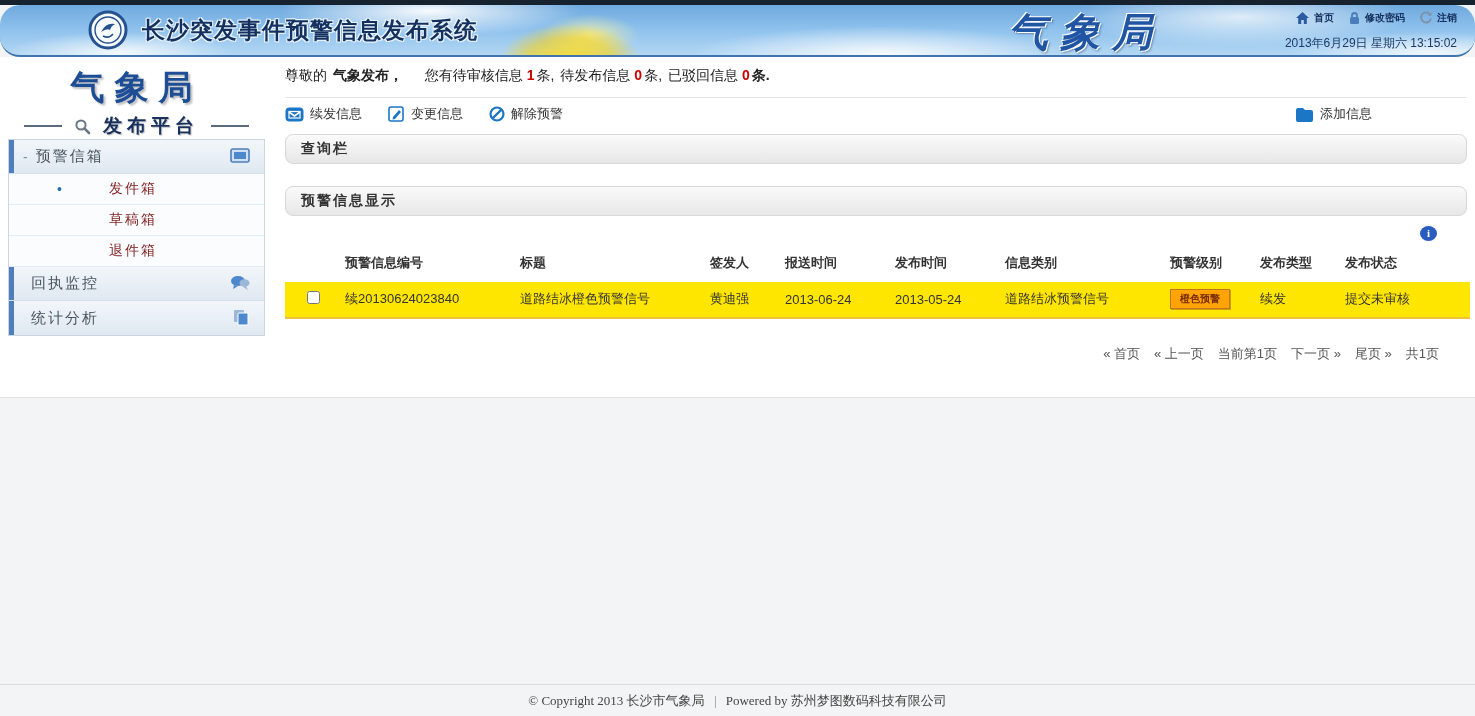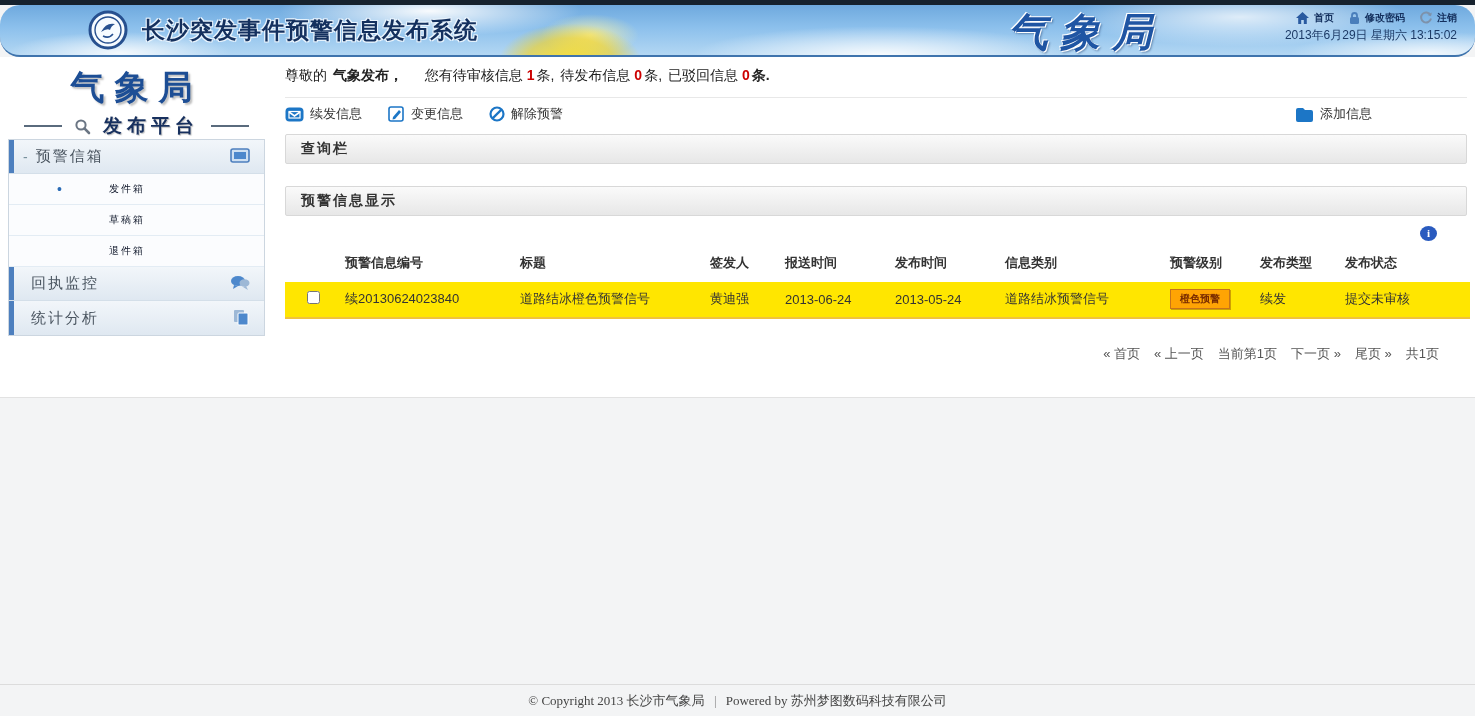--- a/index.html
+++ b/index.html
@@ -37,7 +37,7 @@
   .nav-links { display:flex; align-items:center; justify-content:flex-end; gap:6px; font-size:10px; font-weight:bold; }
   .nav-link { display:flex; align-items:center; gap:4px; cursor:pointer; }
   .nav-link + .nav-link { margin-left:8px; }
-  .datetime { font-size:12px; margin-top:2px; color:#1c3a66; }
+  .datetime { font-size:12px; margin-top:10px; color:#1c3a66; }
 
   
   .content-band { position:absolute; left:0; top:57px; width:1475px; height:341px; background:#ffffff; border-bottom:1px solid #e2e2e2; }

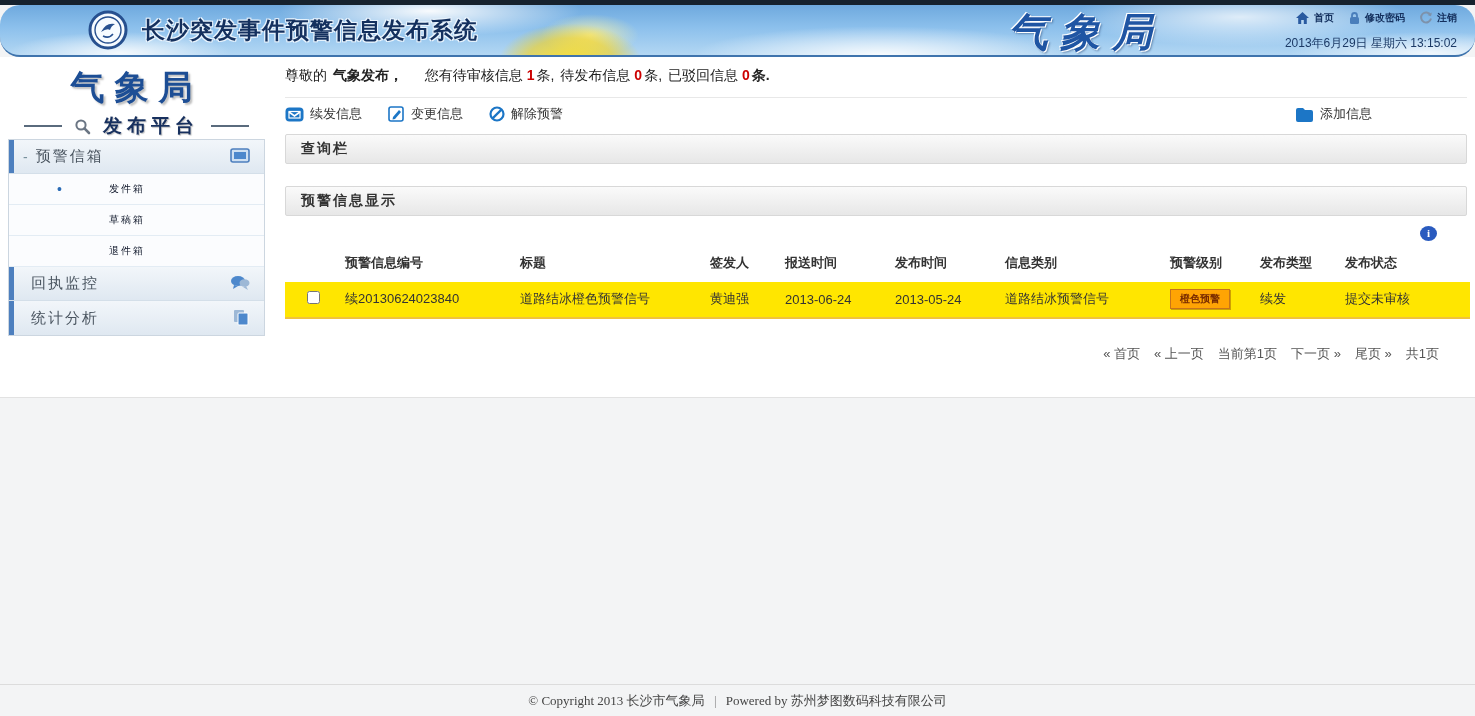--- a/index.html
+++ b/index.html
@@ -86,7 +86,7 @@
   .section-bar {
     height:30px; display:flex; align-items:center; padding-left:15px;
     background:linear-gradient(180deg,#fafafa 0%,#e7e7e7 100%);
-    border:1px solid #d8d8d8; border-radius:2px;
+    border:1px solid #d8d8d8; border-radius:8px;
     font-size:14px; font-weight:bold; color:#333; letter-spacing:2px;
   }
   .bar-query { margin-top:4px; }

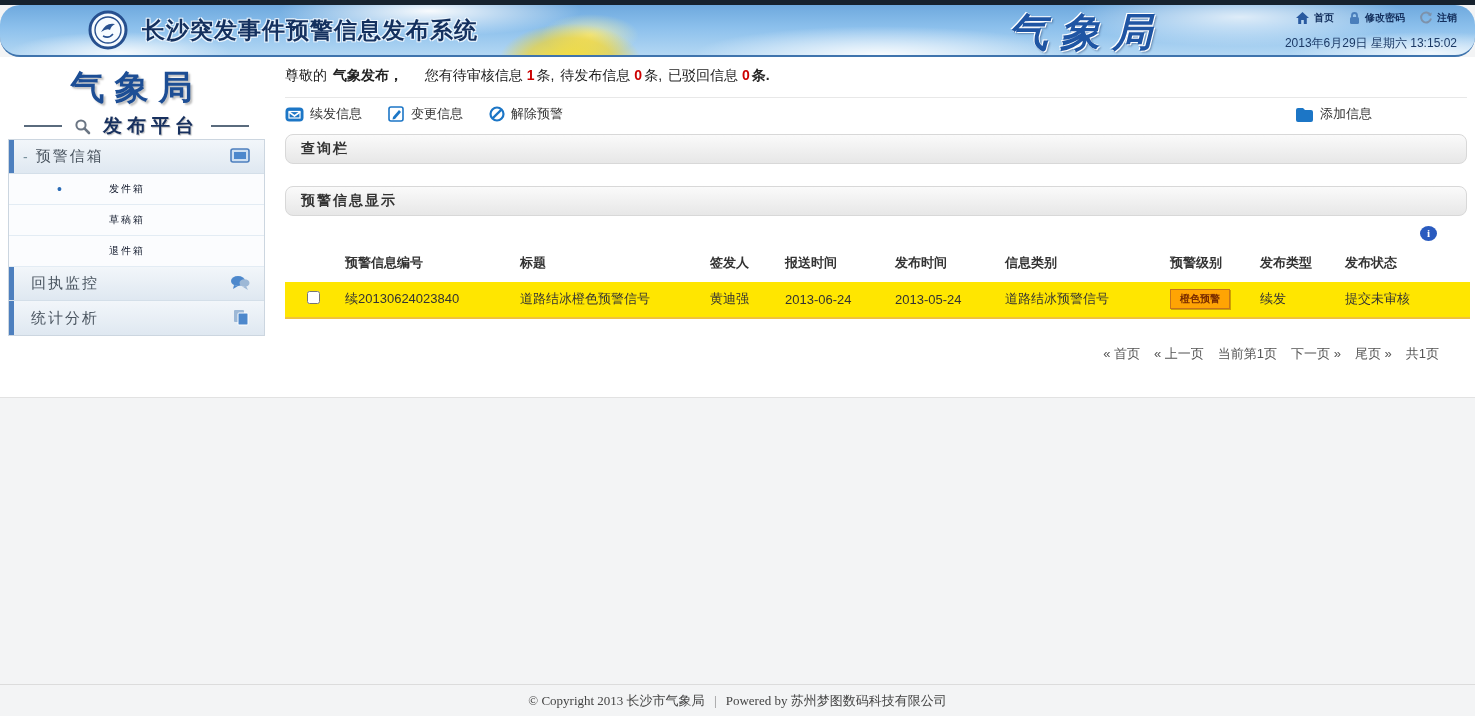--- a/index.html
+++ b/index.html
@@ -68,7 +68,7 @@
   .submenu-item { position:relative; height:31px; display:flex; align-items:center; border-bottom:1px solid #e3ecf4; cursor:pointer; }
   .submenu-item:last-child { border-bottom:1px solid #e3ecf4; }
   .submenu-item .dot { position:absolute; left:48px; color:#2a6bb5; font-size:14px; }
-  .submenu-item .slabel { margin-left:100px; font-size:10px; color:#0f172a; letter-spacing:2px; }
+  .submenu-item .slabel { margin-left:100px; font-size:14px; color:#7f1d1d; letter-spacing:2px; }
 
   
   .main { position:absolute; left:285px; top:10px; width:1182px; }

